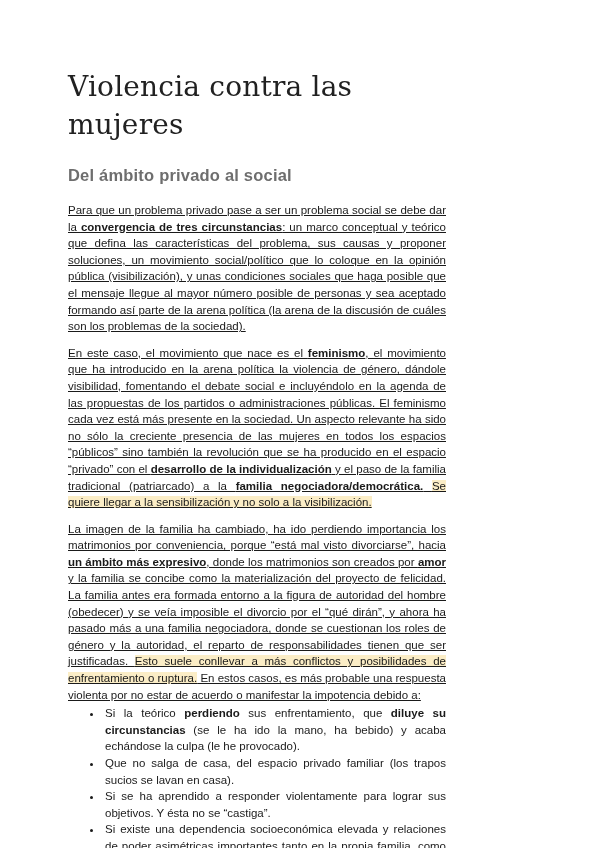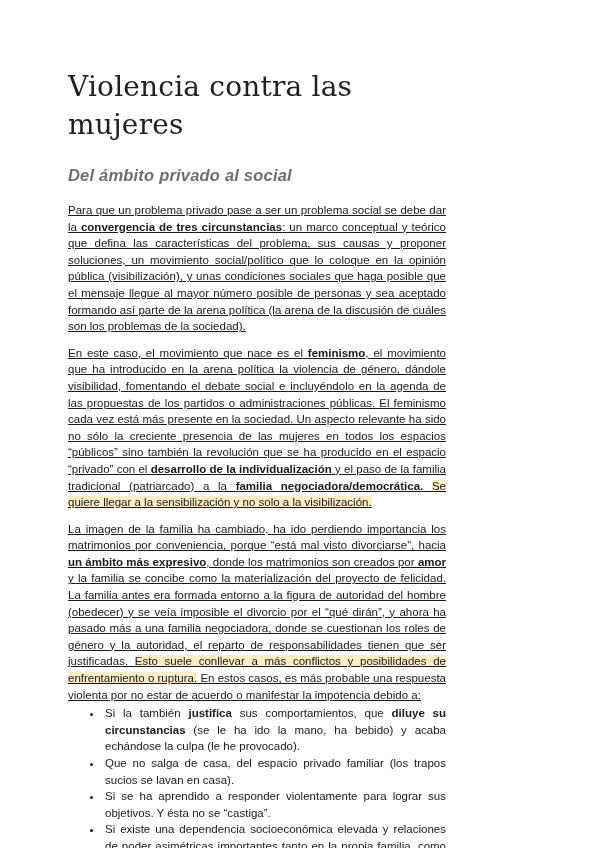--- a/index.html
+++ b/index.html
@@ -41,7 +41,7 @@
     letter-spacing:0.2px;
     text-align:justify;
   }
-  .section-heading.first{margin-top:20px;font-style:italic;}
+  .section-heading.first{margin-top:20px;}
   .section-heading.second{margin-top:16px;}
   p.body-par{
     margin:15px 0 0 0;

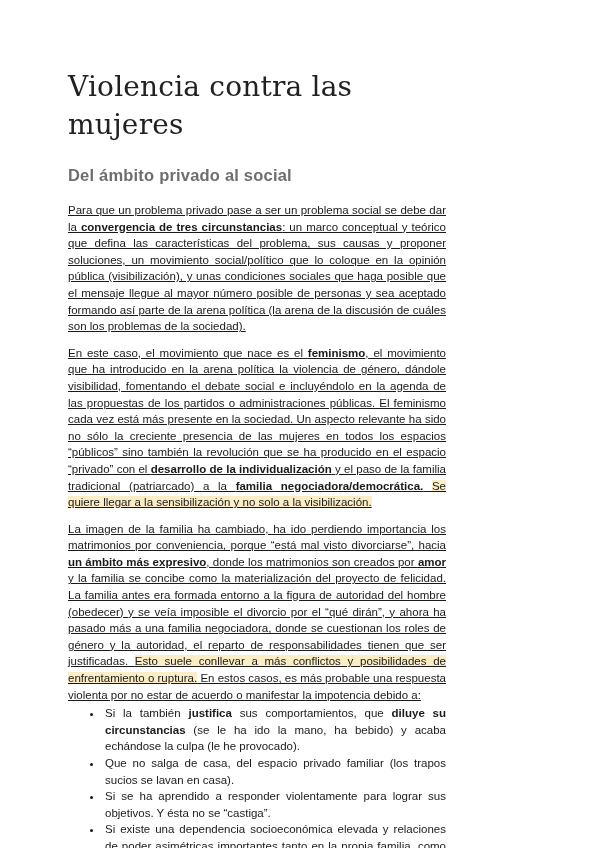--- a/index.html
+++ b/index.html
@@ -83,7 +83,7 @@
   <p class="body-par"><span>La imagen de la familia ha cambiado, ha ido perdiendo importancia los matrimonios por conveniencia, porque “está mal visto divorciarse”, hacia </span><span class="b">un ámbito más expresivo</span><span>, donde los matrimonios son creados por </span><span class="b">amor</span><span> y la familia se concibe como la materialización del proyecto de felicidad. La familia antes era formada entorno a la figura de autoridad del hombre (obedecer) y se veía imposible el divorcio por el “qué dirán”, y ahora ha pasado más a una familia negociadora, donde se cuestionan los roles de género y la autoridad, el reparto de responsabilidades tienen que ser justificadas. </span><span class="hl">Esto suele conllevar a más conflictos y posibilidades de enfrentamiento o ruptura.</span><span> En estos casos, es más probable una respuesta violenta por no estar de acuerdo o manifestar la impotencia debido a:</span></p>
 
   <ul class="bullet-list">
-    <li><span>Si la también </span><span class="b">justifica</span><span> sus comportamientos, que </span><span class="b">diluye su circunstancias</span><span> (se le ha ido la mano, ha bebido) y acaba echándose la culpa (le he provocado).</span></li>
+    <li><span>Si la teórico </span><span class="b">justifica</span><span> sus comportamientos, que </span><span class="b">diluye su circunstancias</span><span> (se le ha ido la mano, ha bebido) y acaba echándose la culpa (le he provocado).</span></li>
     <li><span>Que no salga de casa, del espacio privado familiar (los trapos sucios se lavan en casa).</span></li>
     <li><span>Si se ha aprendido a responder violentamente para lograr sus objetivos. Y ésta no se “castiga”.</span></li>
     <li><span>Si existe una dependencia socioeconómica elevada y relaciones de poder asimétricas importantes tanto en la propia familia, como también en la sociedad (machismo).</span></li>

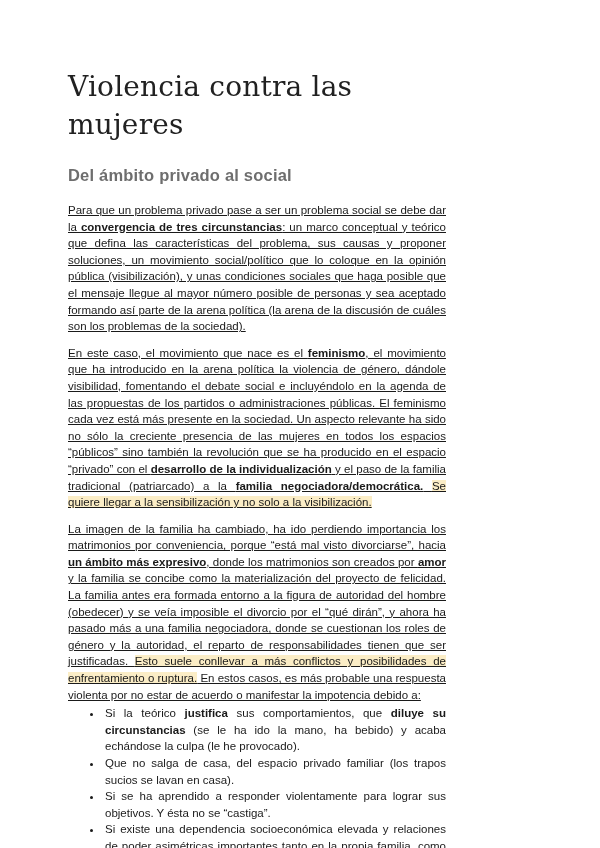--- a/index.html
+++ b/index.html
@@ -83,7 +83,7 @@
   <p class="body-par"><span>La imagen de la familia ha cambiado, ha ido perdiendo importancia los matrimonios por conveniencia, porque “está mal visto divorciarse”, hacia </span><span class="b">un ámbito más expresivo</span><span>, donde los matrimonios son creados por </span><span class="b">amor</span><span> y la familia se concibe como la materialización del proyecto de felicidad. La familia antes era formada entorno a la figura de autoridad del hombre (obedecer) y se veía imposible el divorcio por el “qué dirán”, y ahora ha pasado más a una familia negociadora, donde se cuestionan los roles de género y la autoridad, el reparto de responsabilidades tienen que ser justificadas. </span><span class="hl">Esto suele conllevar a más conflictos y posibilidades de enfrentamiento o ruptura.</span><span> En estos casos, es más probable una respuesta violenta por no estar de acuerdo o manifestar la impotencia debido a:</span></p>
 
   <ul class="bullet-list">
-    <li><span>Si la teórico </span><span class="b">justifica</span><span> sus comportamientos, que </span><span class="b">diluye su circunstancias</span><span> (se le ha ido la mano, ha bebido) y acaba echándose la culpa (le he provocado).</span></li>
+    <li><span>Si la teórico </span><span class="b">perdiendo</span><span> sus comportamientos, que </span><span class="b">diluye su circunstancias</span><span> (se le ha ido la mano, ha bebido) y acaba echándose la culpa (le he provocado).</span></li>
     <li><span>Que no salga de casa, del espacio privado familiar (los trapos sucios se lavan en casa).</span></li>
     <li><span>Si se ha aprendido a responder violentamente para lograr sus objetivos. Y ésta no se “castiga”.</span></li>
     <li><span>Si existe una dependencia socioeconómica elevada y relaciones de poder asimétricas importantes tanto en la propia familia, como también en la sociedad (machismo).</span></li>

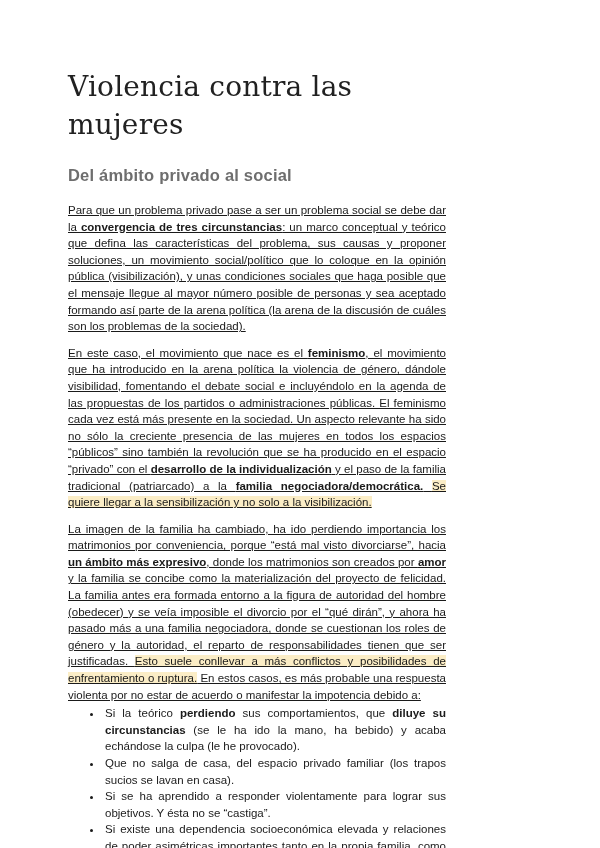--- a/index.html
+++ b/index.html
@@ -83,7 +83,7 @@
   <p class="body-par"><span>La imagen de la familia ha cambiado, ha ido perdiendo importancia los matrimonios por conveniencia, porque “está mal visto divorciarse”, hacia </span><span class="b">un ámbito más expresivo</span><span>, donde los matrimonios son creados por </span><span class="b">amor</span><span> y la familia se concibe como la materialización del proyecto de felicidad. La familia antes era formada entorno a la figura de autoridad del hombre (obedecer) y se veía imposible el divorcio por el “qué dirán”, y ahora ha pasado más a una familia negociadora, donde se cuestionan los roles de género y la autoridad, el reparto de responsabilidades tienen que ser justificadas. </span><span class="hl">Esto suele conllevar a más conflictos y posibilidades de enfrentamiento o ruptura.</span><span> En estos casos, es más probable una respuesta violenta por no estar de acuerdo o manifestar la impotencia debido a:</span></p>
 
   <ul class="bullet-list">
-    <li><span>Si la teórico </span><span class="b">perdiendo</span><span> sus comportamientos, que </span><span class="b">diluye su circunstancias</span><span> (se le ha ido la mano, ha bebido) y acaba echándose la culpa (le he provocado).</span></li>
+    <li><span>Si la teórico </span><span class="b">perdiendo</span><span> sus enfrentamiento, que </span><span class="b">diluye su circunstancias</span><span> (se le ha ido la mano, ha bebido) y acaba echándose la culpa (le he provocado).</span></li>
     <li><span>Que no salga de casa, del espacio privado familiar (los trapos sucios se lavan en casa).</span></li>
     <li><span>Si se ha aprendido a responder violentamente para lograr sus objetivos. Y ésta no se “castiga”.</span></li>
     <li><span>Si existe una dependencia socioeconómica elevada y relaciones de poder asimétricas importantes tanto en la propia familia, como también en la sociedad (machismo).</span></li>

